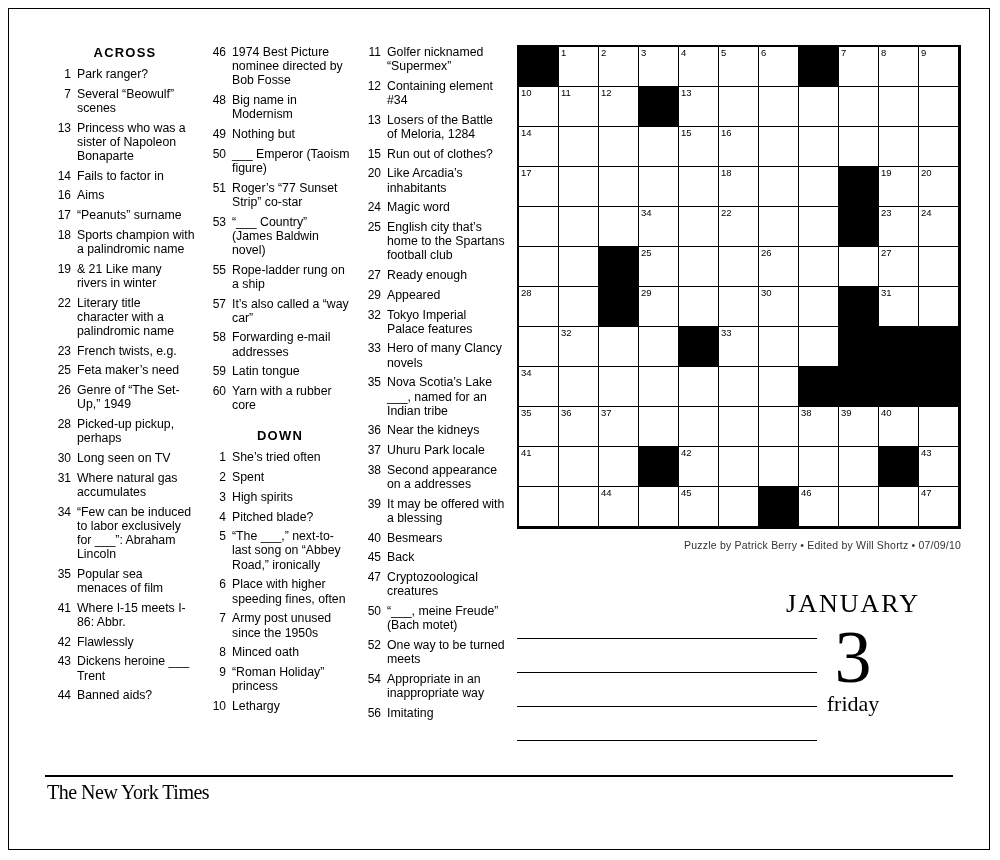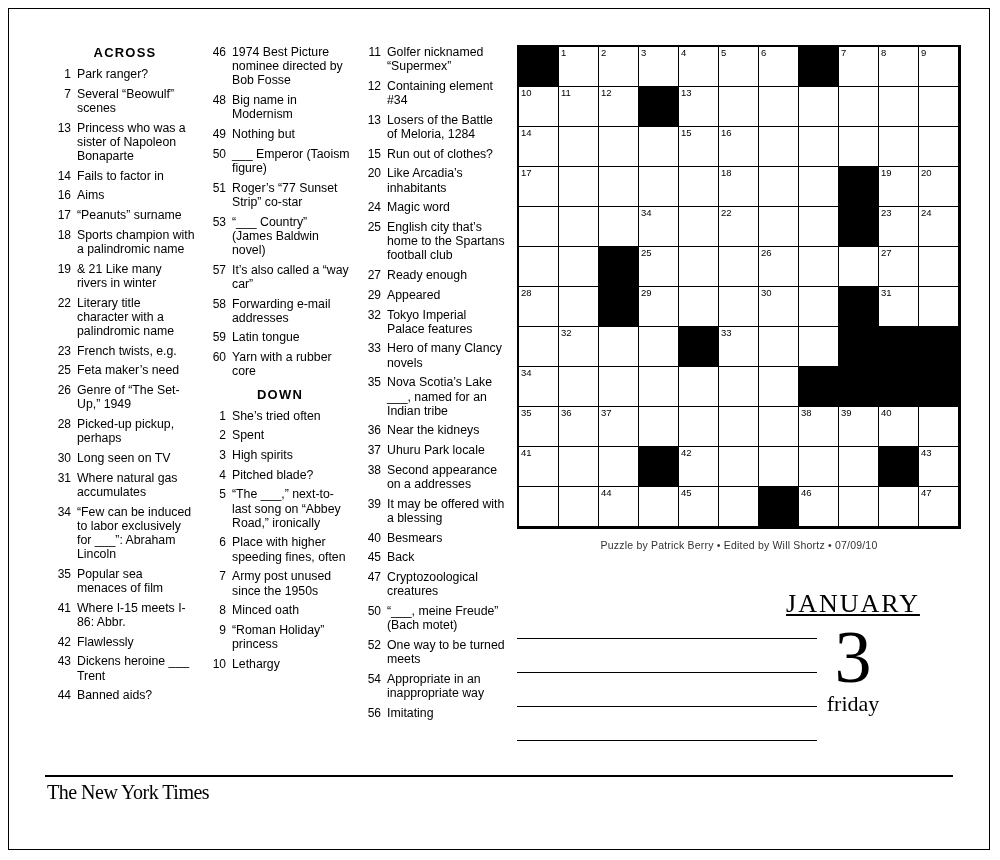--- a/index.html
+++ b/index.html
@@ -302,6 +302,10 @@
             <span class="txt">“___ Country” (James Baldwin novel)</span>
           </div>
         <div class="clue">
+            <span class="num">55</span>
+            <span class="txt">Rope-ladder rung on a ship</span>
+          </div>
+        <div class="clue">
             <span class="num">57</span>
             <span class="txt">It’s also called a “way car”</span>
           </div>

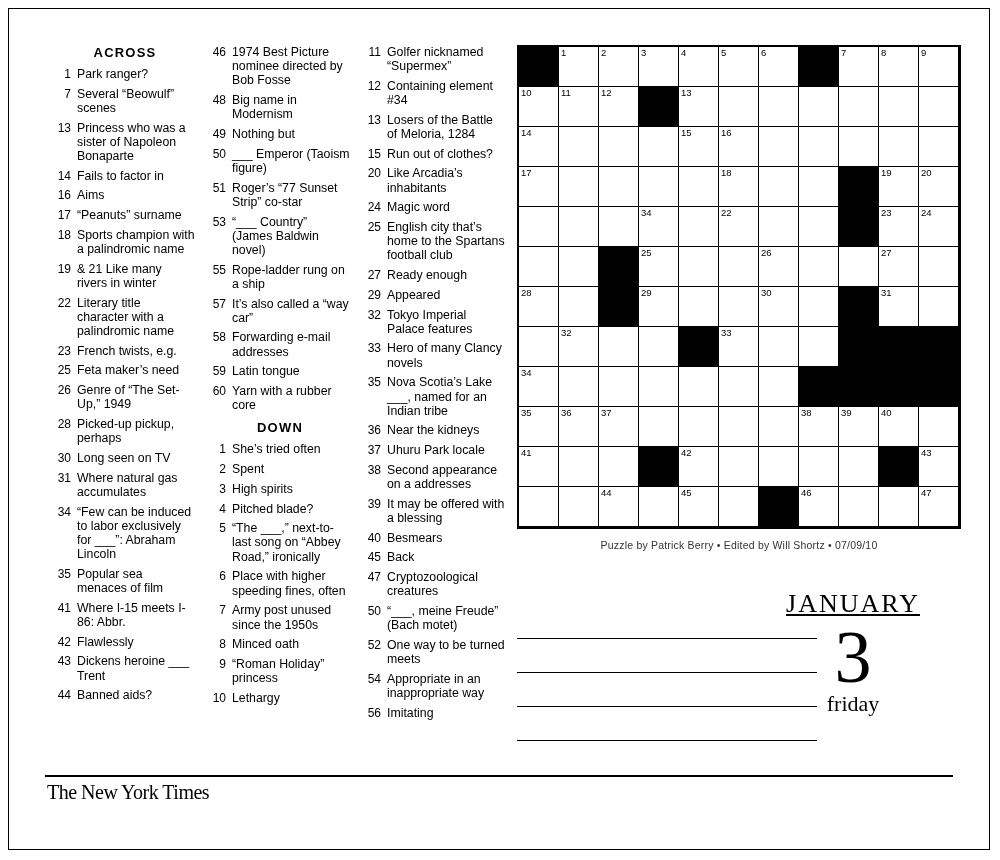--- a/index.html
+++ b/index.html
@@ -52,7 +52,7 @@
     margin-bottom: 7px;
   }
   .col-head.down-head {
-    margin-top: 8px;
+    margin-top: 16px;
   }
 
   .clue {

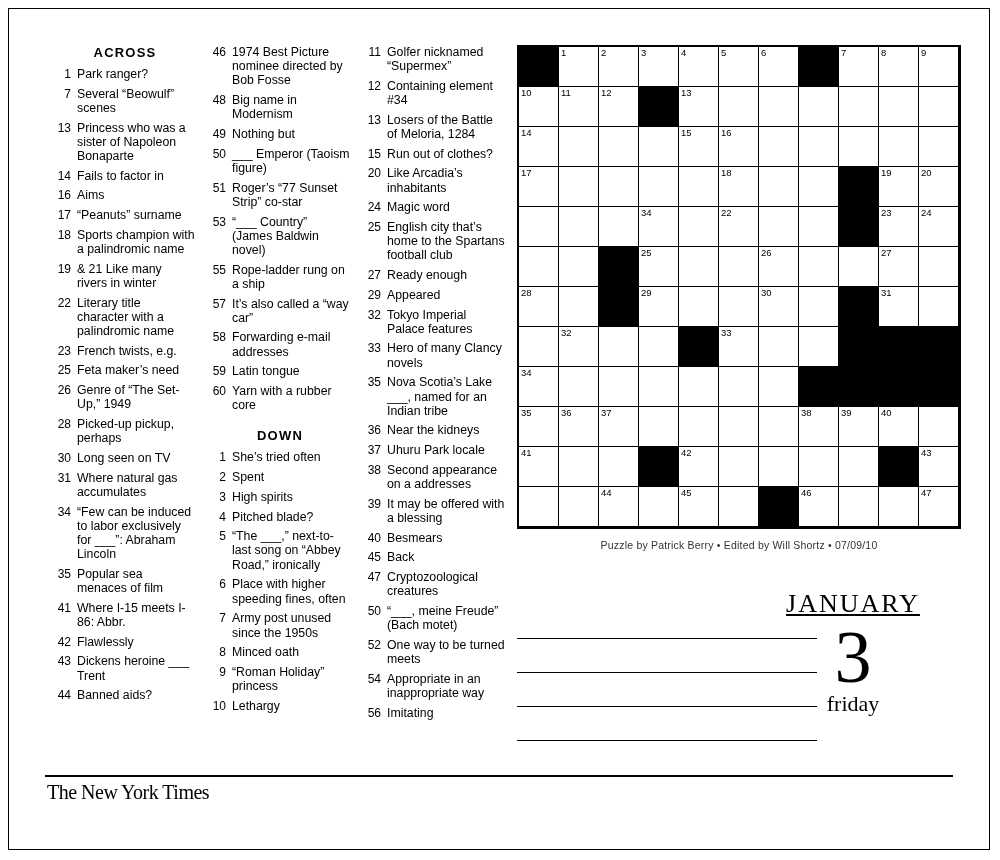--- a/index.html
+++ b/index.html
@@ -116,7 +116,7 @@
     left: 508px;
     top: 530px;
     width: 444px;
-    text-align: center;
+    text-align: right;
     font-size: 10.5px;
     color: #333;
     letter-spacing: 0.2px;

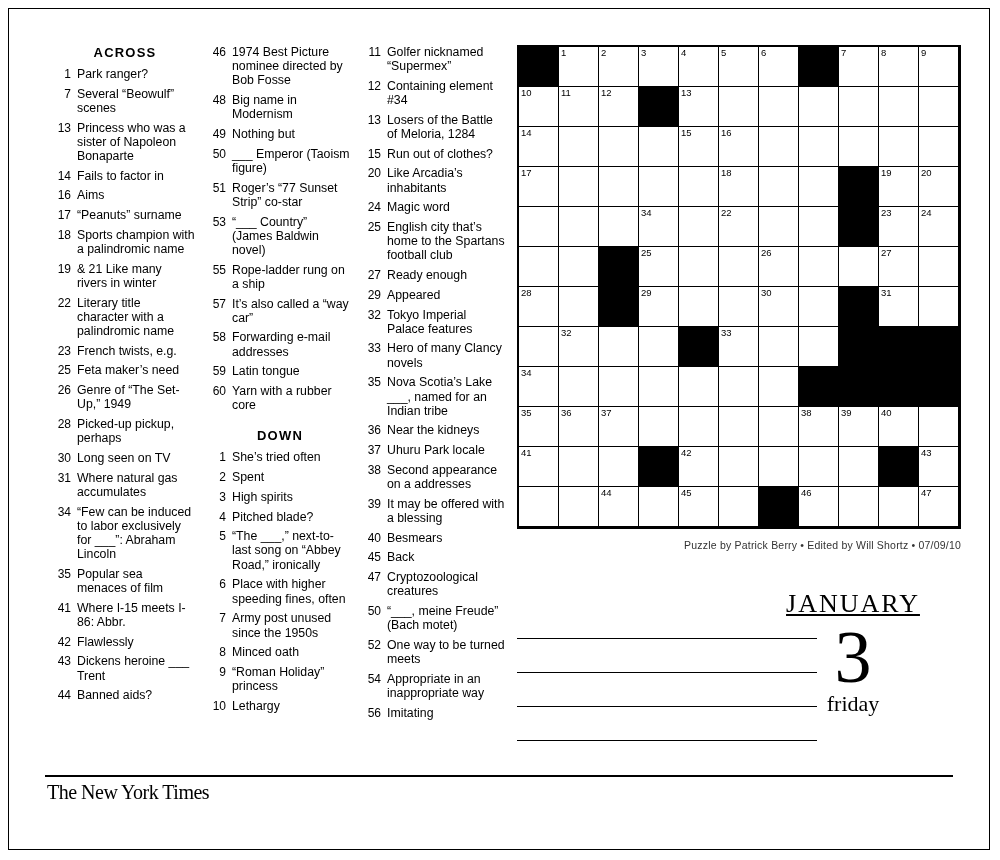--- a/index.html
+++ b/index.html
@@ -134,7 +134,6 @@
     font-family: "Liberation Serif", serif;
     font-size: 26px;
     letter-spacing: 2px;
-    text-decoration: underline;
   }
   .date-day {
     font-family: "Liberation Serif", serif;

